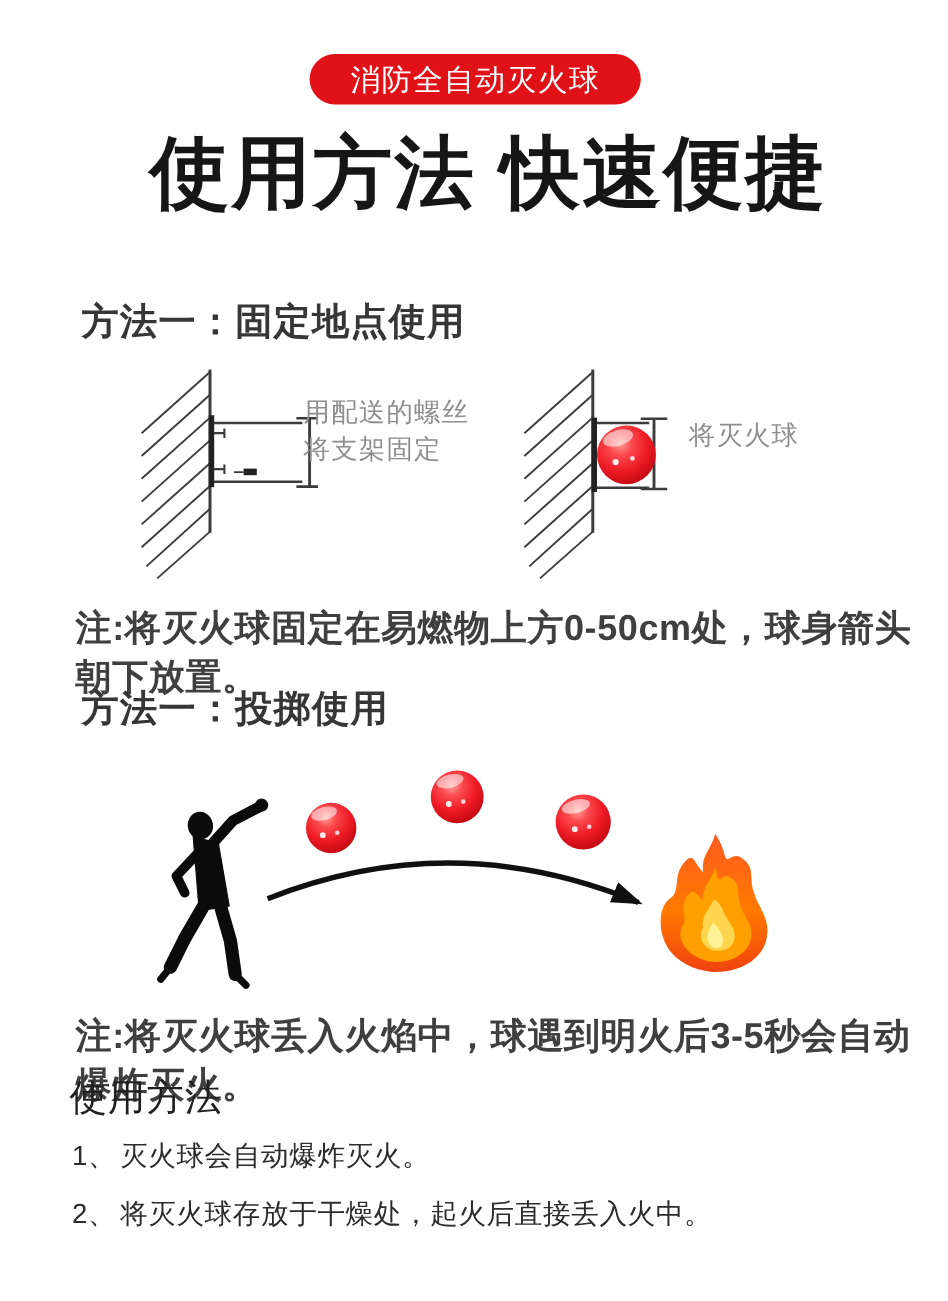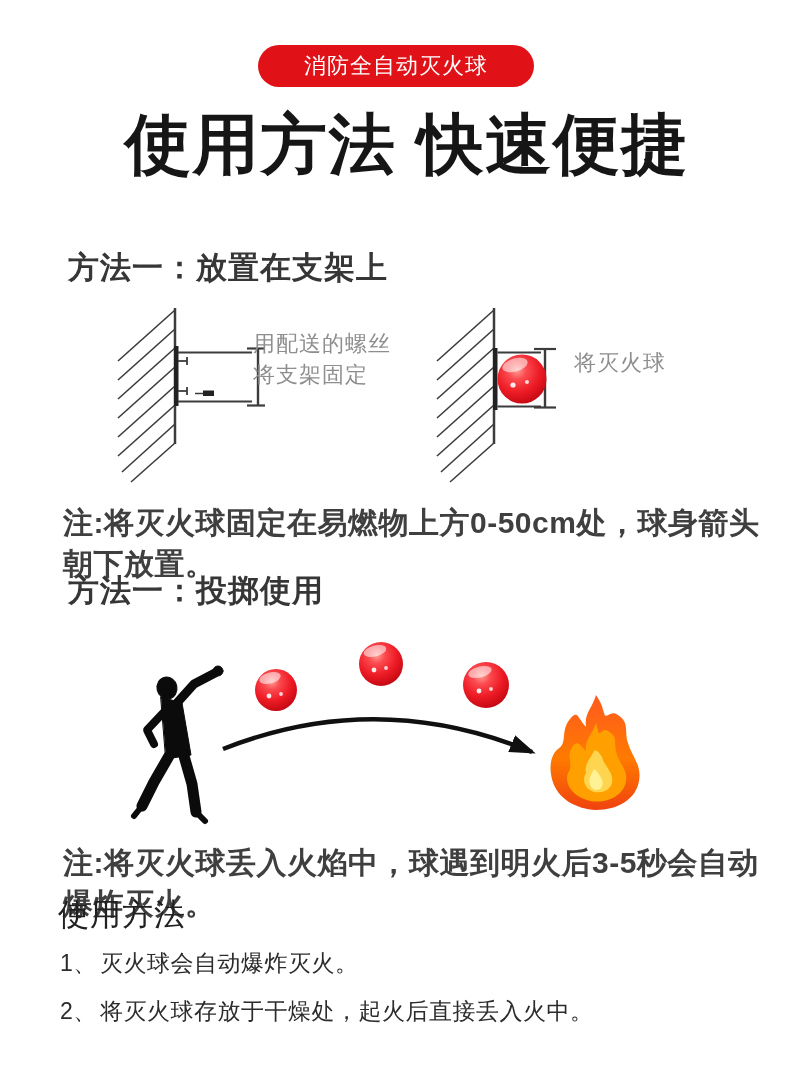--- a/index.html
+++ b/index.html
@@ -11,7 +11,7 @@
     position:absolute;left:258px;top:45px;width:276px;height:42px;
     background:var(--badge-bg,#e01117);color:var(--badge-text,#fff);
     border-radius:21px;display:flex;align-items:center;justify-content:center;
-    font-size:22px;letter-spacing:1px;
+    font-size:25px;letter-spacing:1px;
   }
   .main-title{
     position:absolute;left:12px;top:100px;width:790px;margin:0;text-align:center;

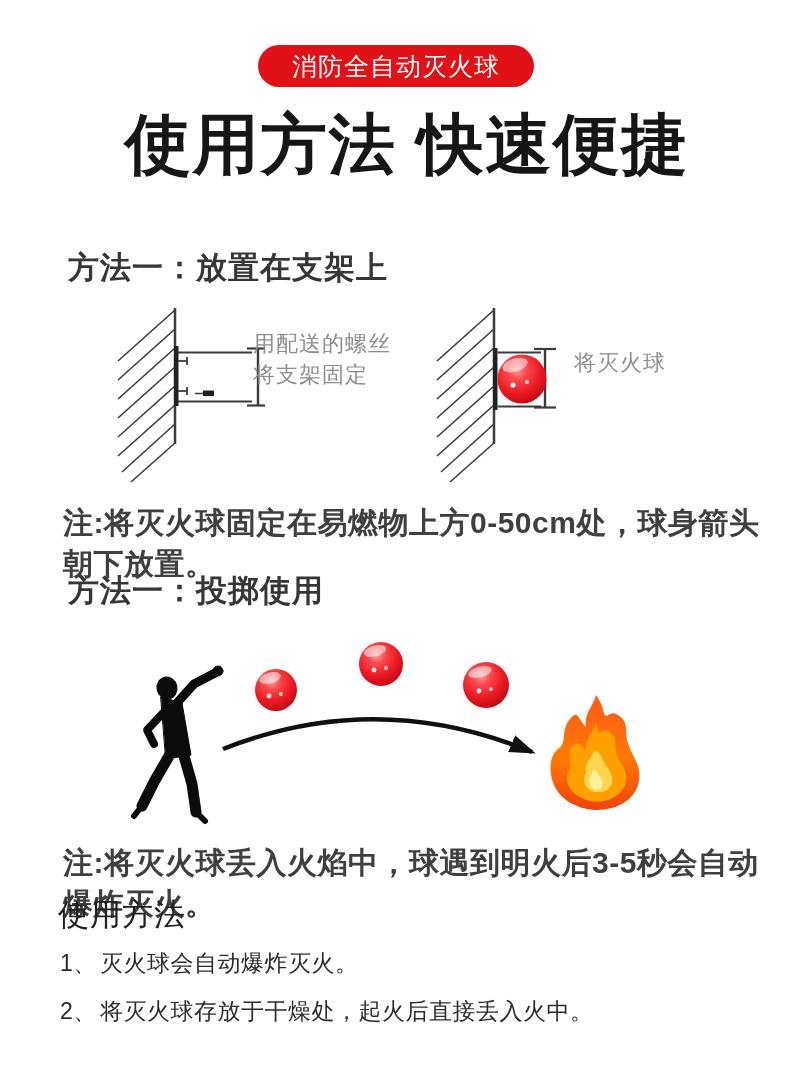--- a/index.html
+++ b/index.html
@@ -57,7 +57,7 @@
 
   <h1 class="main-title">使用方法 快速便捷</h1>
 
-  <h2 class="section-heading h-m1">方法一：放置在支架上</h2>
+  <h2 class="section-heading h-m1">方法一：固定地点使用</h2>
 
   <svg class="diag diag-left" viewBox="0 0 180 180">
     <g stroke="#3c3c3c" fill="none">

